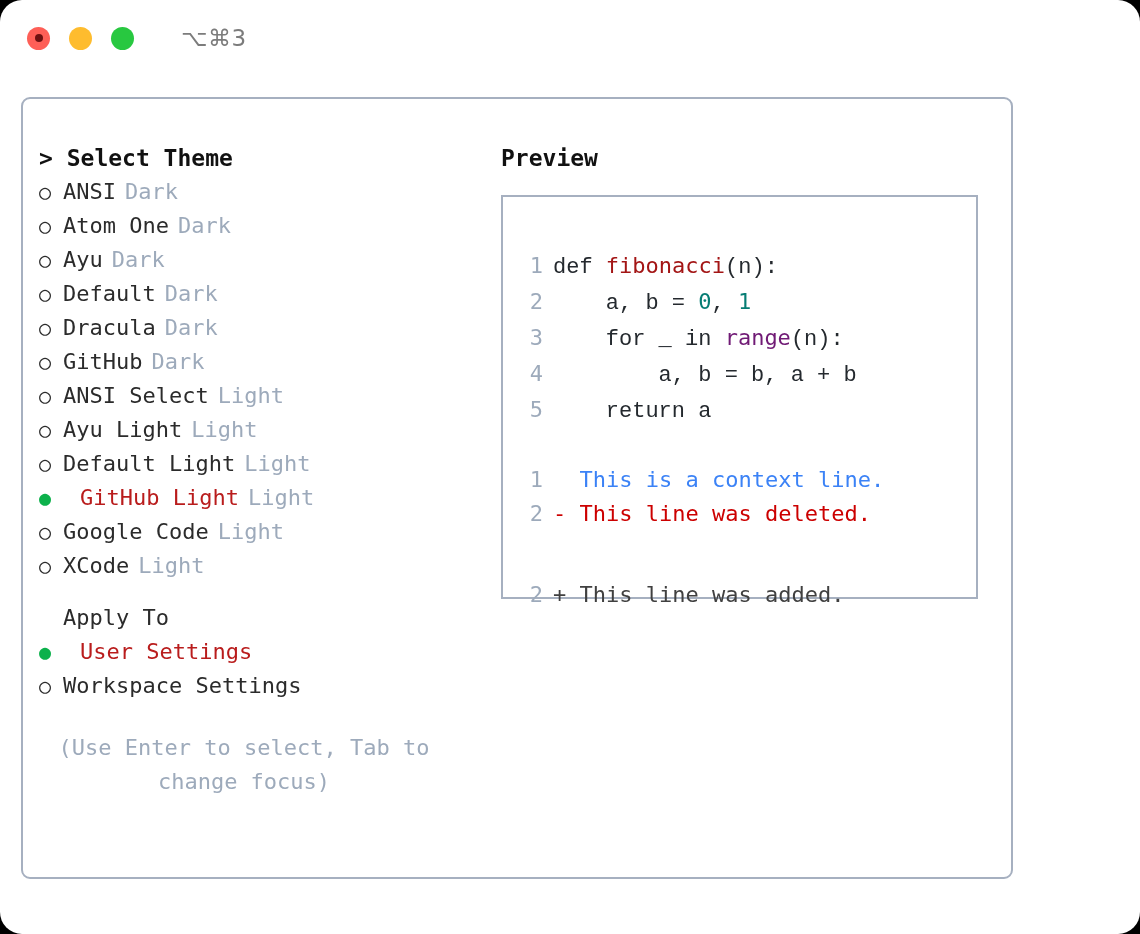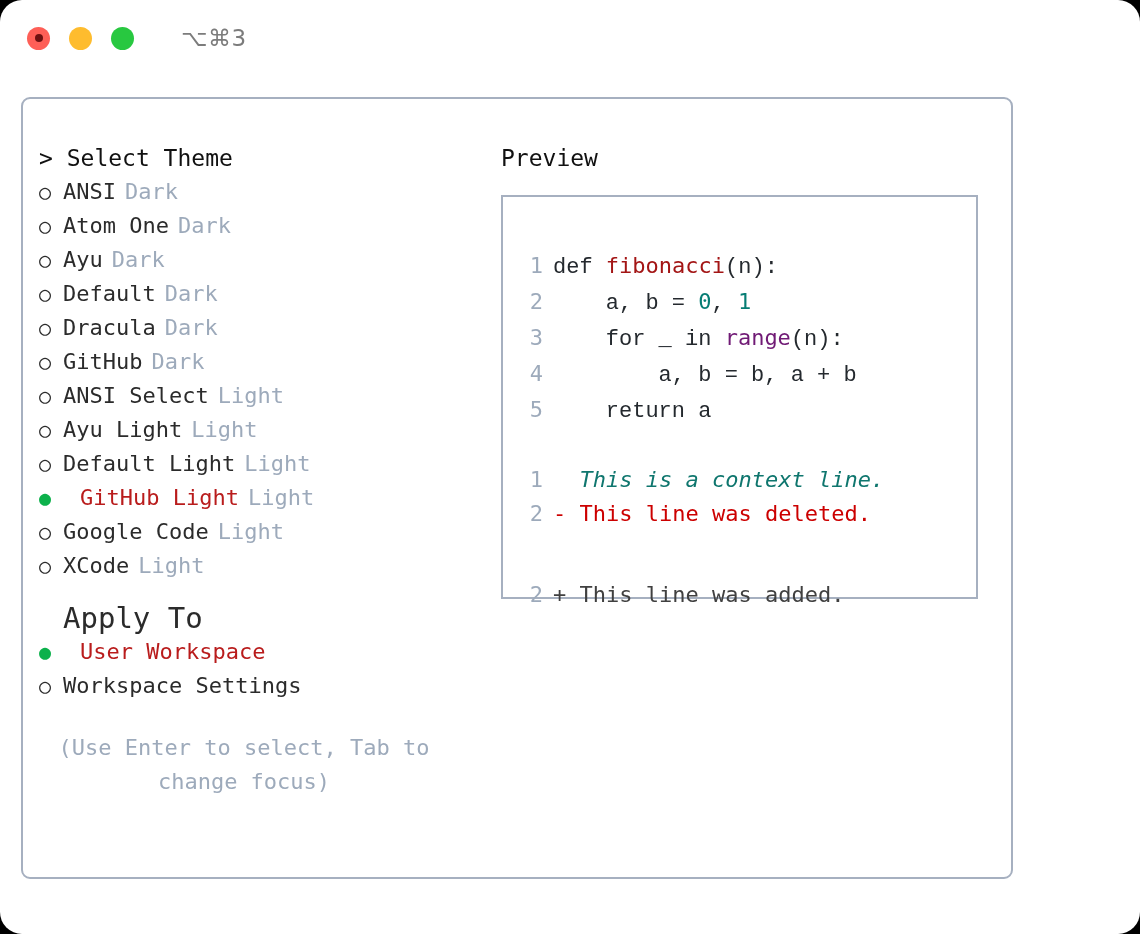--- a/index.html
+++ b/index.html
@@ -100,7 +100,7 @@
 
   .section-header {
     font-size: 23px;
-    font-weight: normal;
+    font-weight: bold;
     color: #111111;
     line-height: 34px;
     white-space: pre;

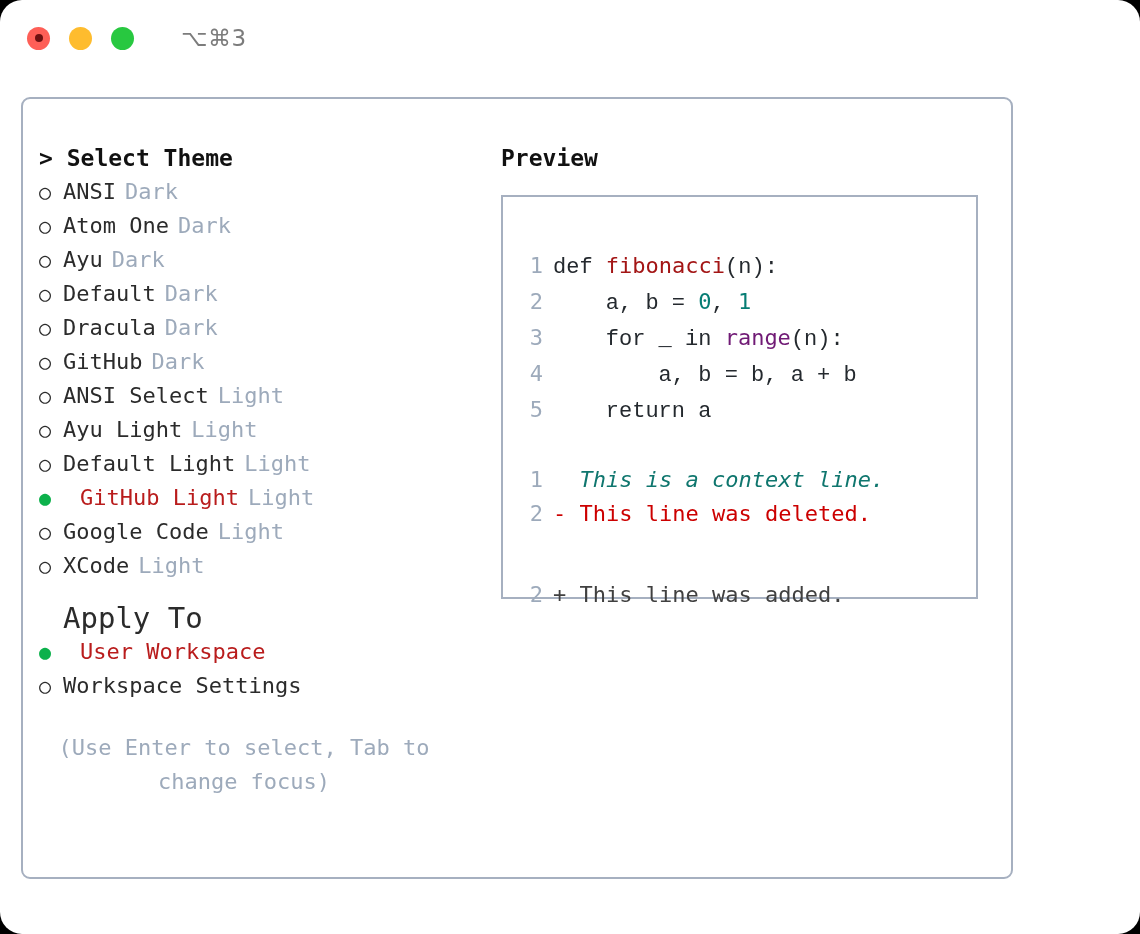--- a/index.html
+++ b/index.html
@@ -193,7 +193,7 @@
   .tok-plain  { color: #24292e; font-family: Liberation Mono, monospace; }
 
   .diff-block { margin-top: 34px; }
-  .diff-ctx { color: #0f766e; font-style: italic; }
+  .diff-ctx { color: #3b82f6; }
   .diff-del { color: #cc0000; }
   .diff-add { color: #404040; margin-top: 47px; }
 </style>

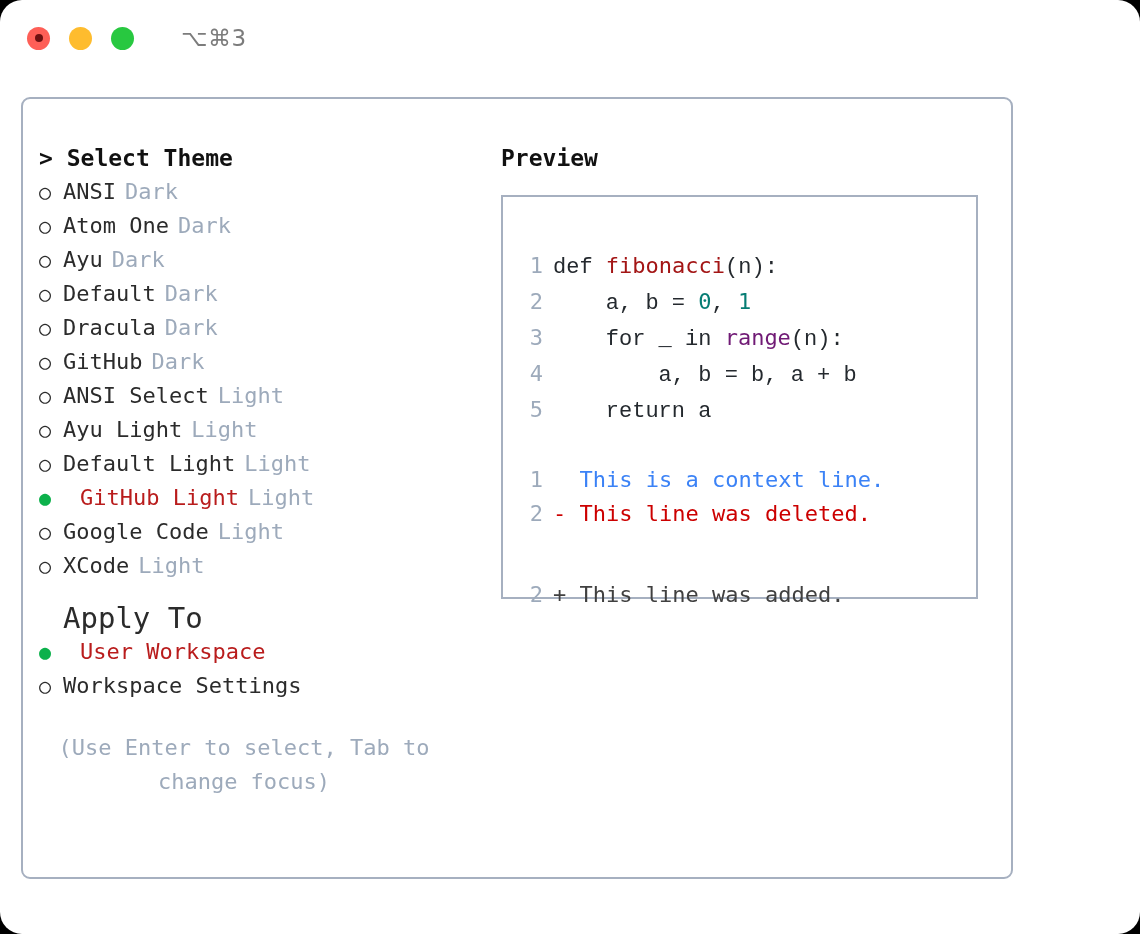--- a/index.html
+++ b/index.html
@@ -130,7 +130,7 @@
   }
 
   .group-title {
-    font-size: 29px;
+    font-size: 22px;
     color: #2b2b2b;
     line-height: 34px;
     padding-left: 24px;

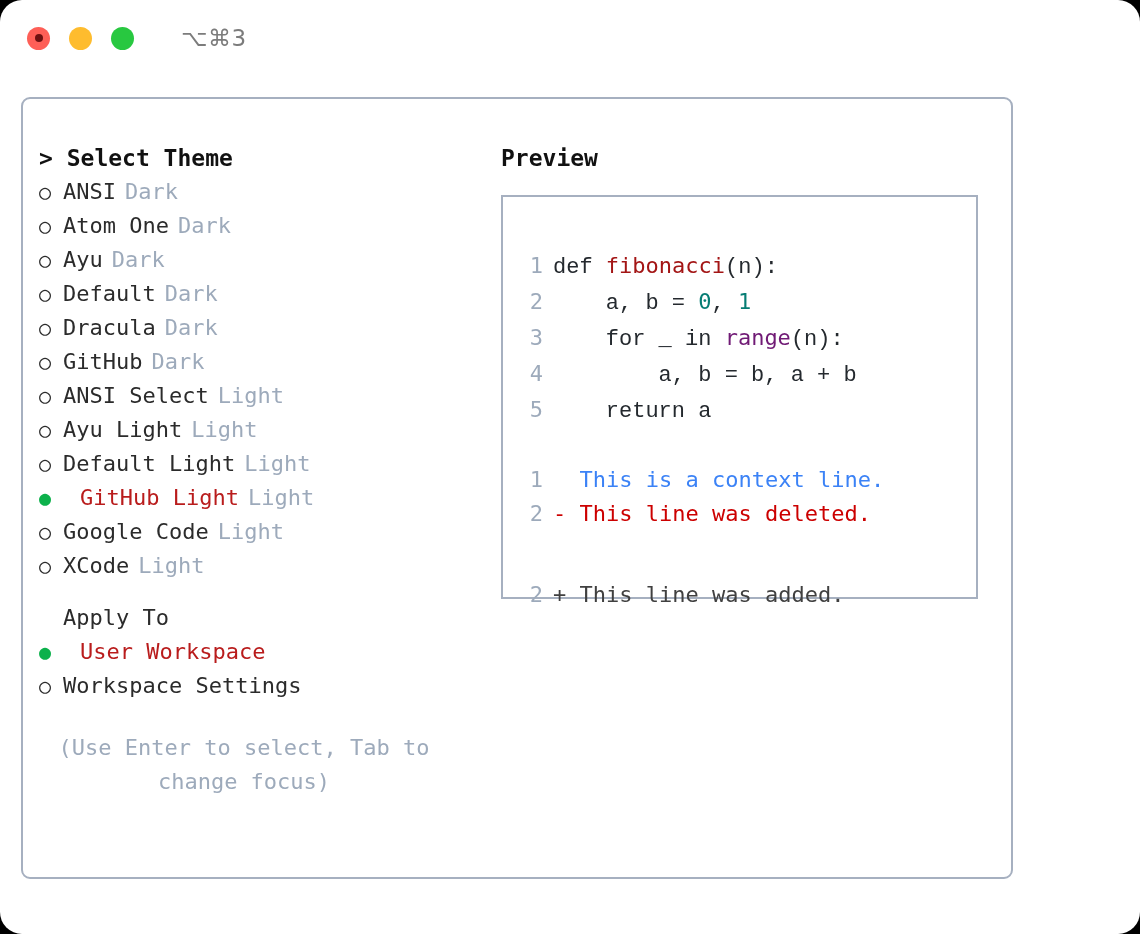--- a/index.html
+++ b/index.html
@@ -239,7 +239,7 @@
         <div class="group-title">Apply To</div>
 
         <div class="opt-list" id="apply-list">
-            <div class="opt-row"><span class="opt-marker selected">●</span><span class="opt-label selected">User Workspace</span></div>
+            <div class="opt-row"><span class="opt-marker selected">●</span><span class="opt-label selected">User Settings</span></div>
             <div class="opt-row"><span class="opt-marker">○</span><span class="opt-label">Workspace Settings</span></div>
           </div>
 

